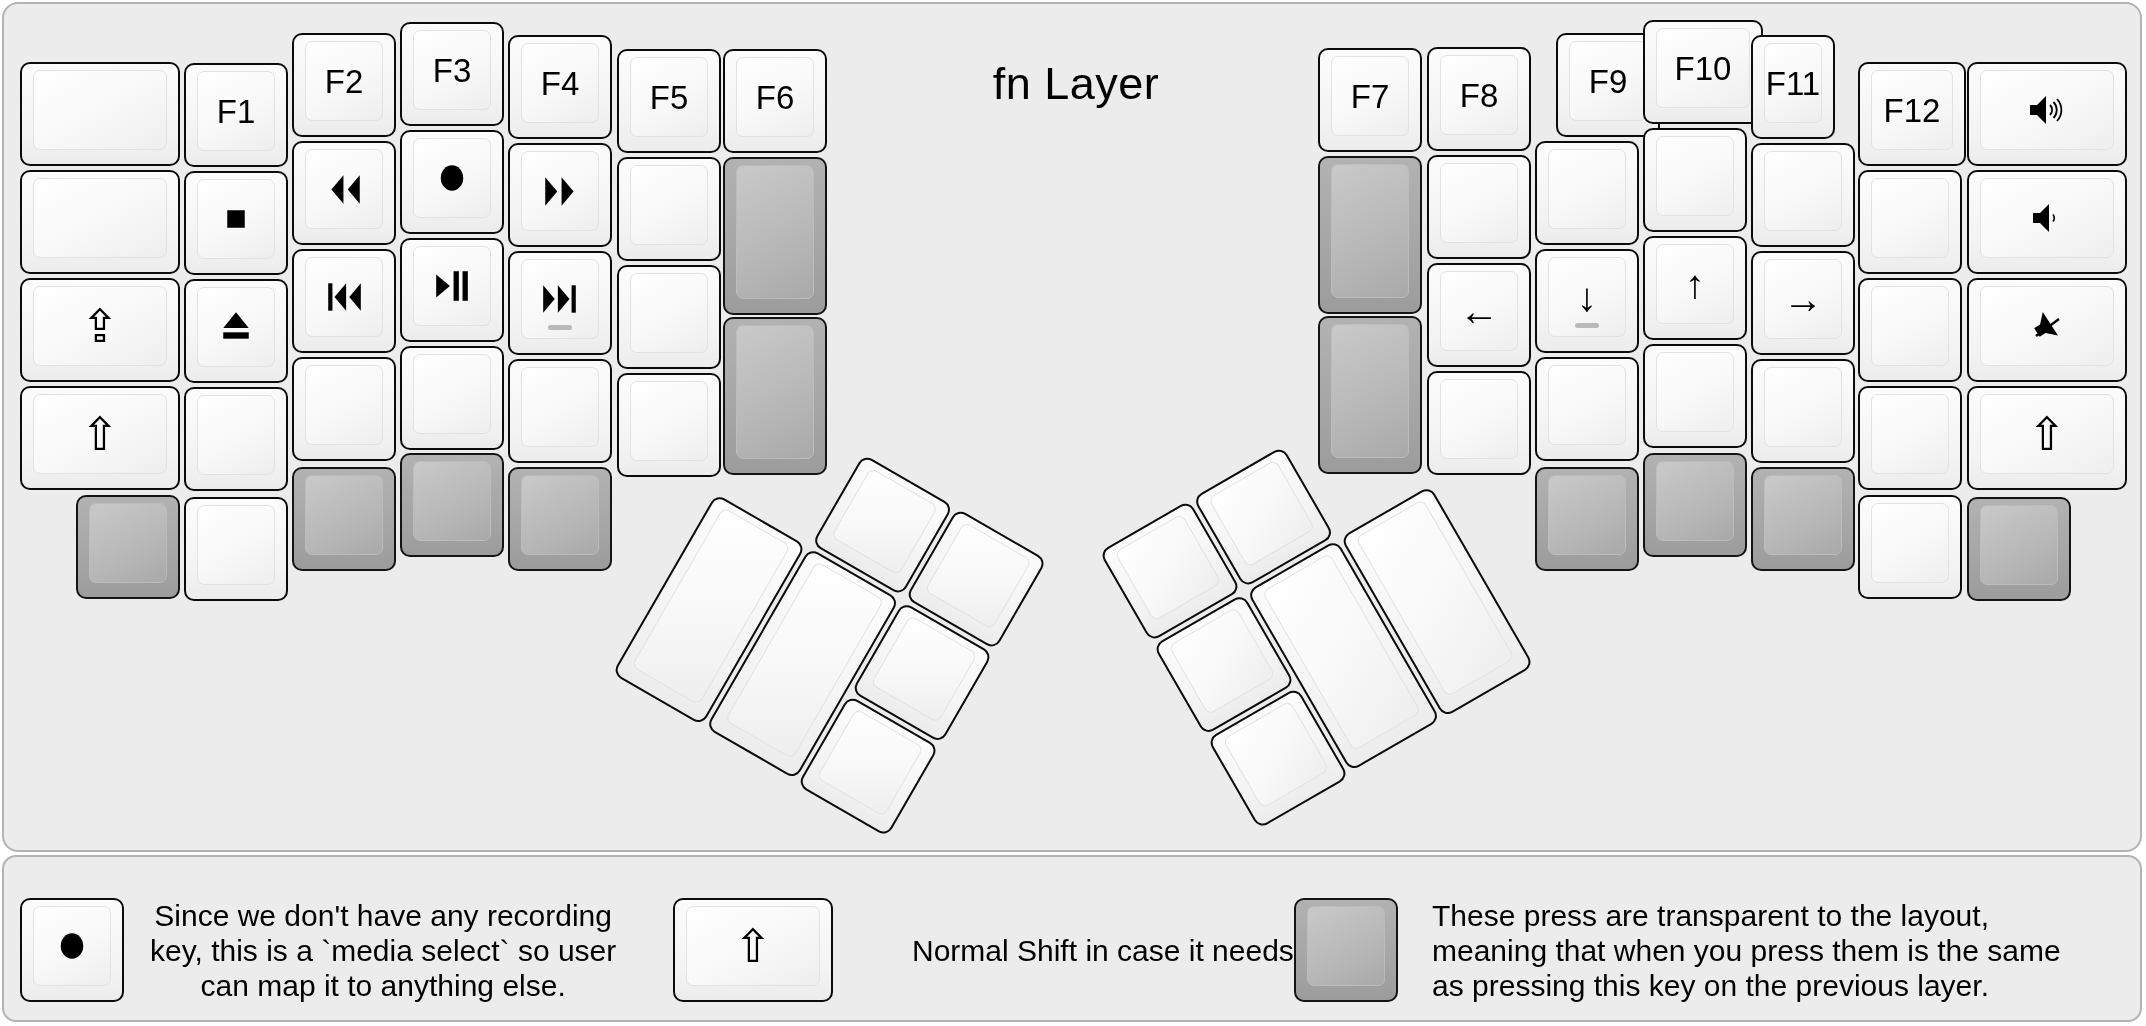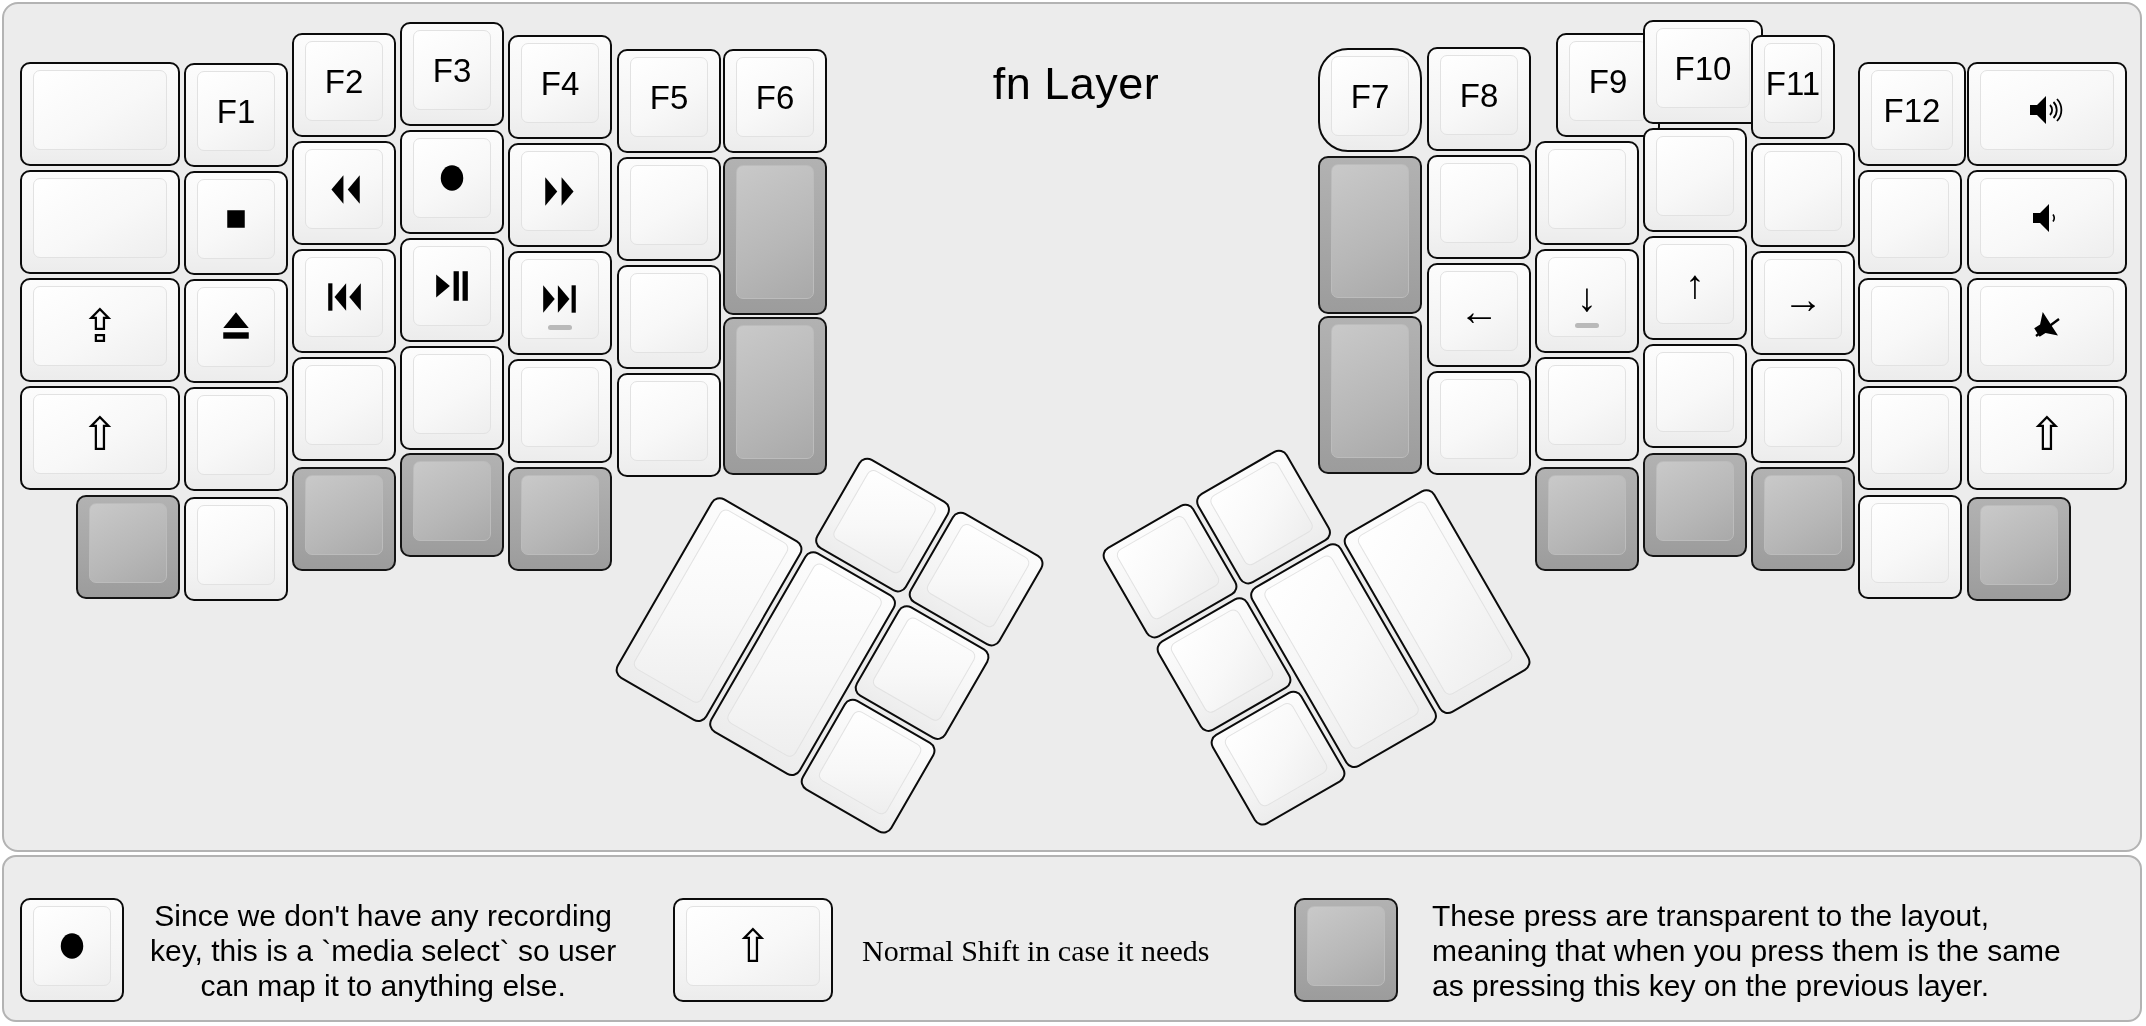--- a/index.html
+++ b/index.html
@@ -219,7 +219,7 @@
       <div class="key gray" style="left: 508px; top: 467px; width: 104px; height: 104px;">
         <div class="top"></div>
       </div>
-      <div class="key white" style="left: 1318px; top: 48px; width: 104px; height: 104px; border-radius: 30px;">
+      <div class="key white" style="left: 1318px; top: 48px; width: 104px; height: 104px;">
         <div class="top">
           <span class="klabel">F7</span>
         </div>

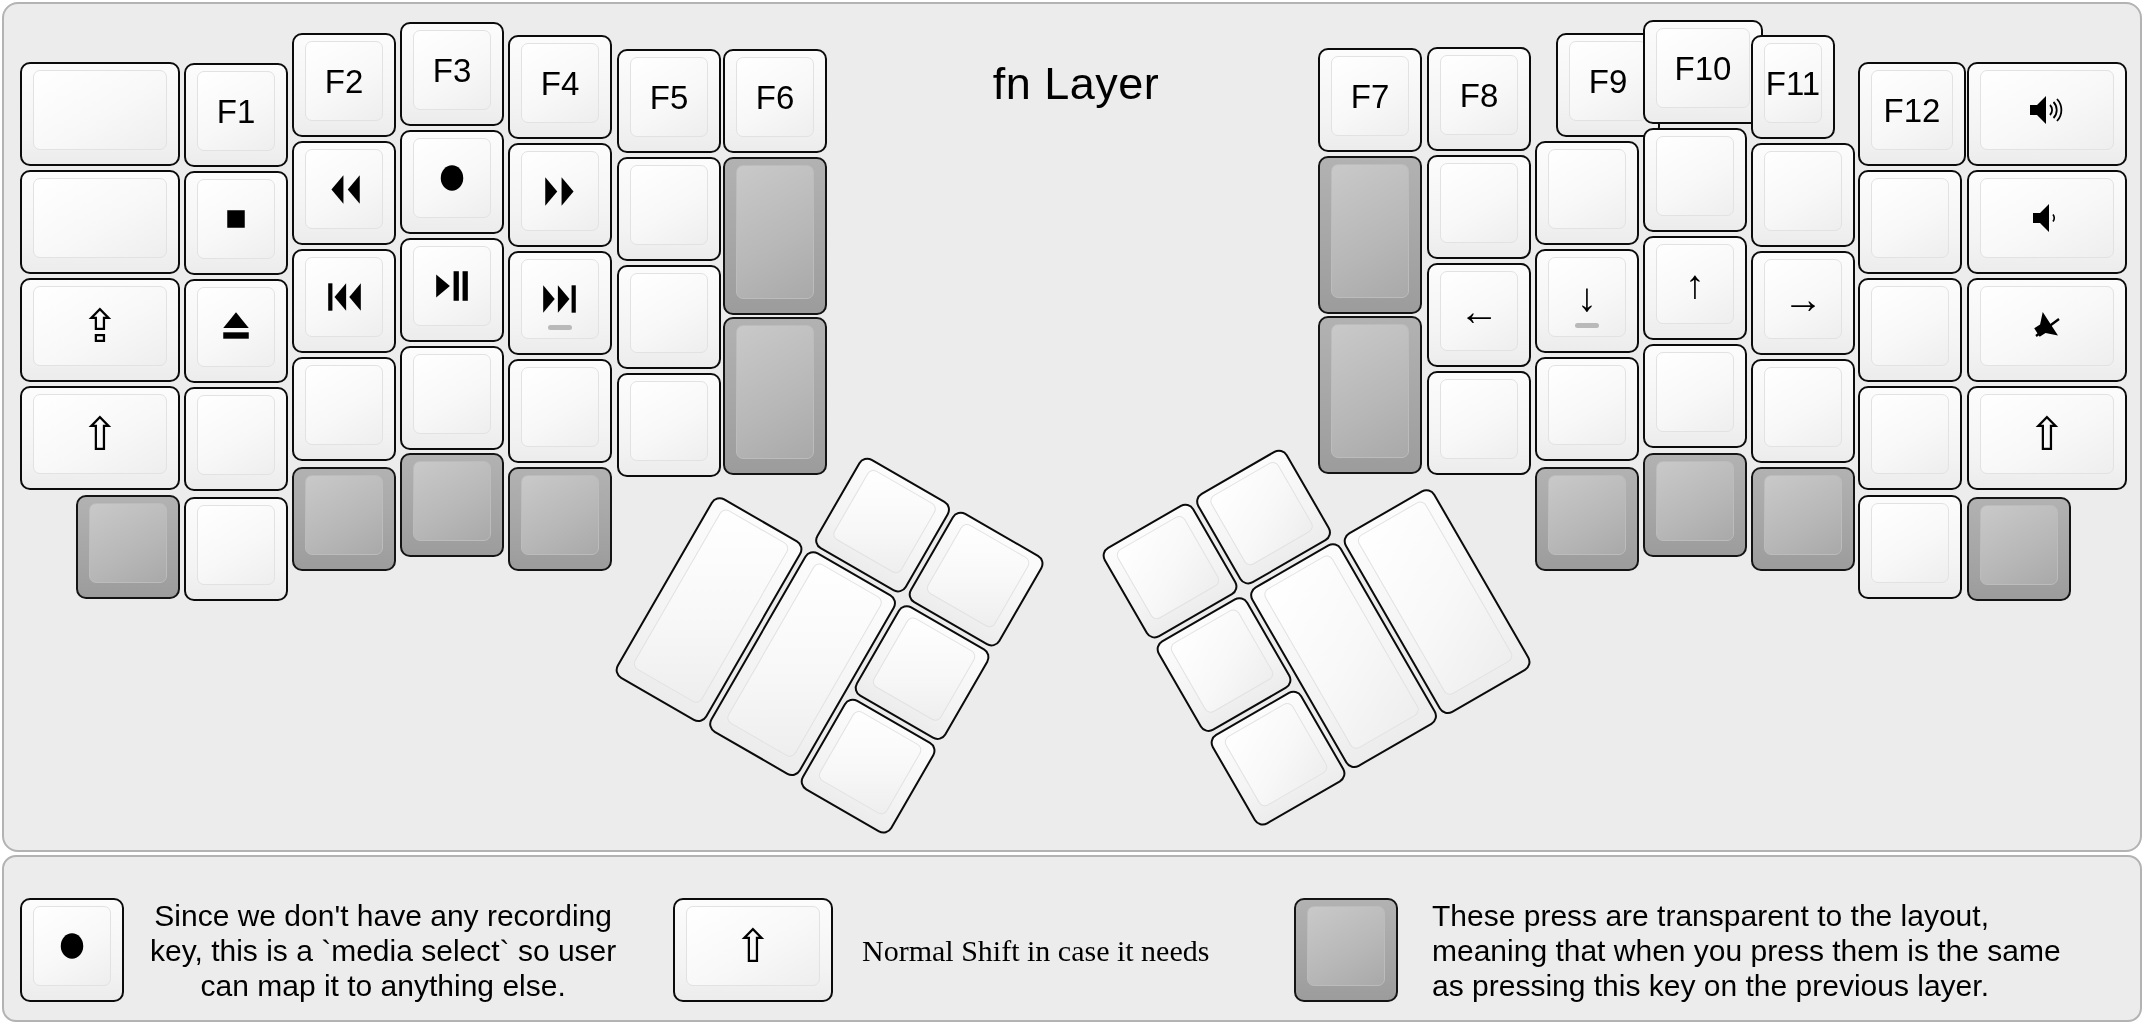--- a/index.html
+++ b/index.html
@@ -36,7 +36,7 @@
   .legend-text{position:absolute;top:896px;height:108px;display:flex;flex-direction:column;
                justify-content:center;font-size:30px;line-height:35px;color:#000;}
   #legend-text-1{left:150px;text-align:center;}
-  #legend-text-2{left:862px;font-family:Liberation Serif, serif;}
+  #legend-text-2{left:912px;}
   #legend-text-3{left:1432px;}
 </style>
 </head>

